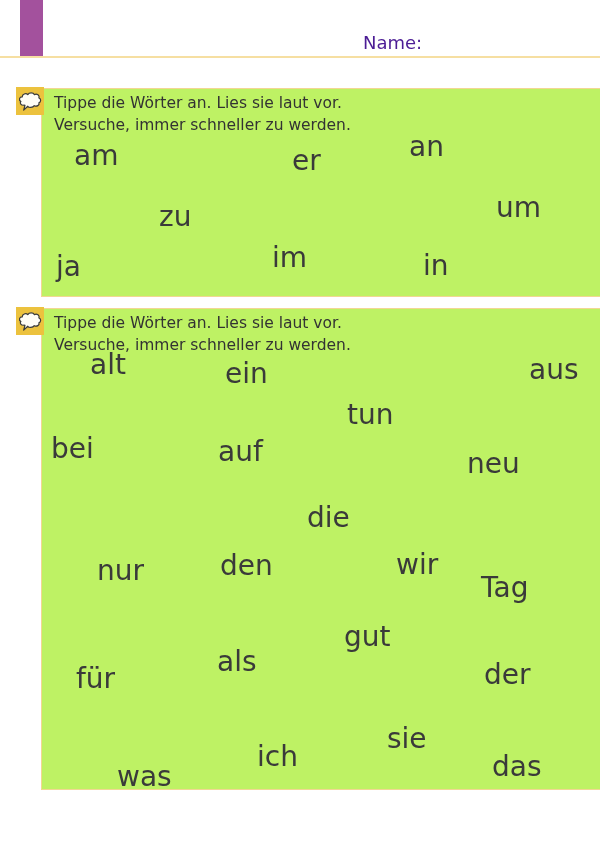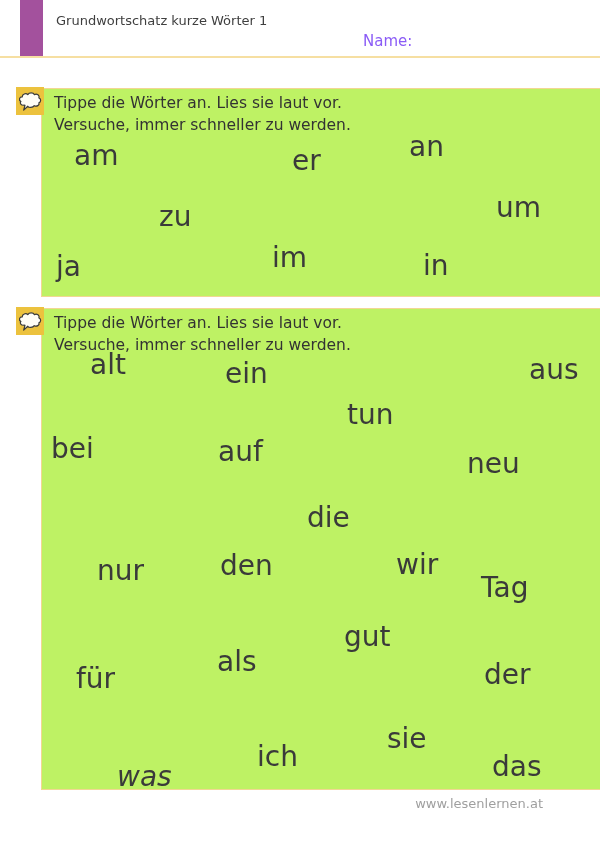--- a/index.html
+++ b/index.html
@@ -75,7 +75,6 @@
 
   <div class="accent-bar"></div>
   <div class="header-titles">
-    <div>Grundwortschatz kurze Wörter 1</div>
   </div>
   <div class="name-label">Name:</div>
   <div class="header-rule"></div>

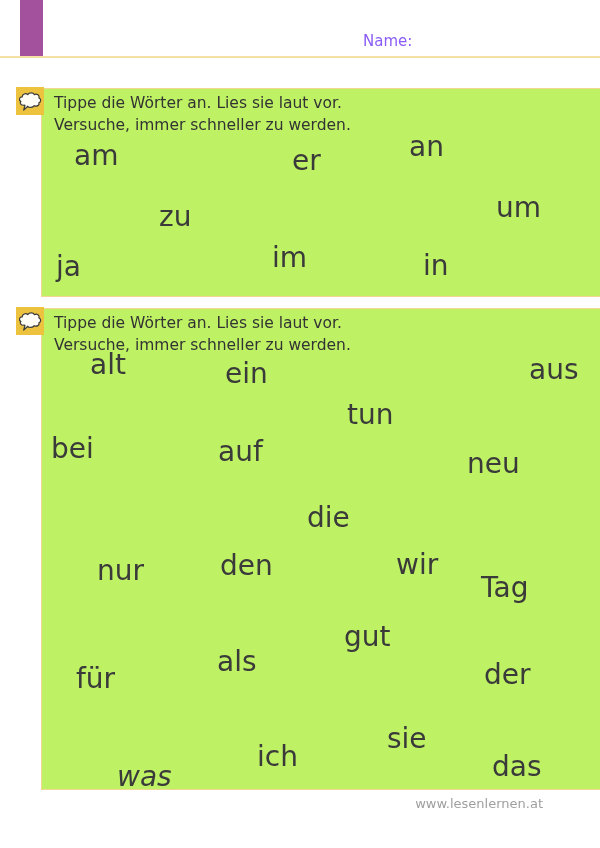--- a/index.html
+++ b/index.html
@@ -31,7 +31,7 @@
   }
   .name-label{
     position:absolute;left:363px;top:32px;
-    font-size:15px;color:#8b5cf6;
+    font-size:18px;color:#4c1d95;
   }
   .header-rule{
     position:absolute;left:0;top:56px;width:600px;height:2px;

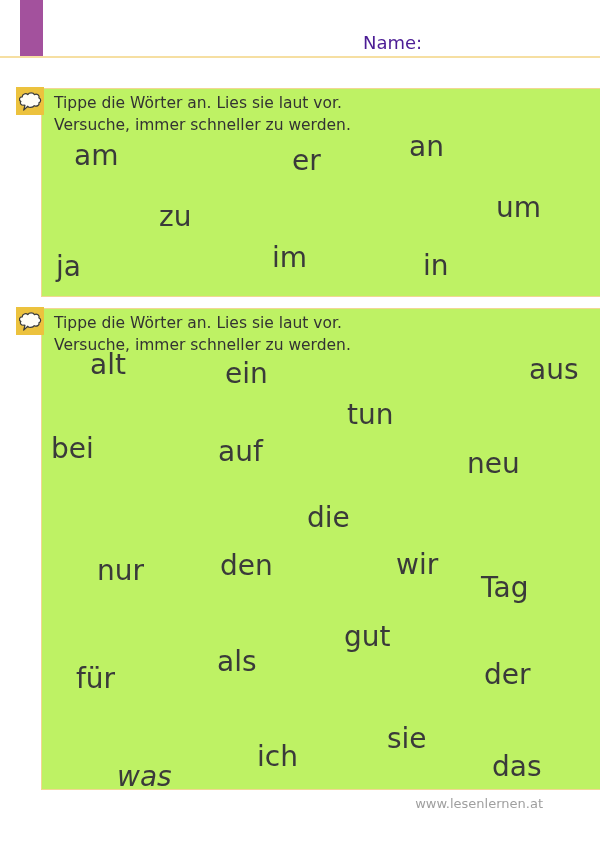--- a/index.html
+++ b/index.html
@@ -130,7 +130,7 @@
         <span class="word" style="left: 442px; top: 354px;">der</span>
         <span class="word" style="left: 345px; top: 418px;">sie</span>
         <span class="word" style="left: 215px; top: 436px;">ich</span>
-        <span class="word" style="left: 75px; top: 456px; font-style: italic;">was</span>
+        <span class="word" style="left: 75px; top: 456px;">was</span>
         <span class="word" style="left: 450px; top: 446px;">das</span>
       </div>
   </section>

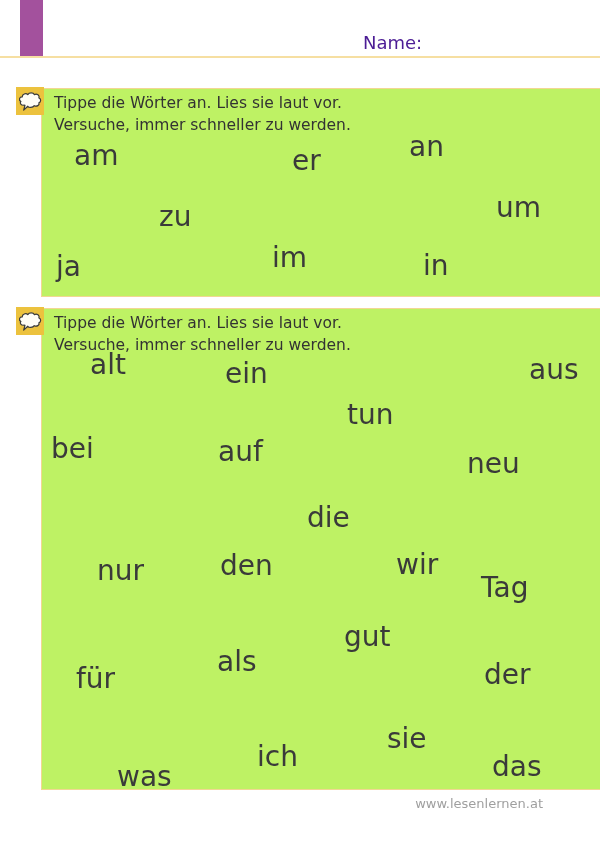--- a/index.html
+++ b/index.html
@@ -135,7 +135,6 @@
       </div>
   </section>
 
-  <div class="footer-url">www.lesenlernen.at</div>
 
 </div>
 

